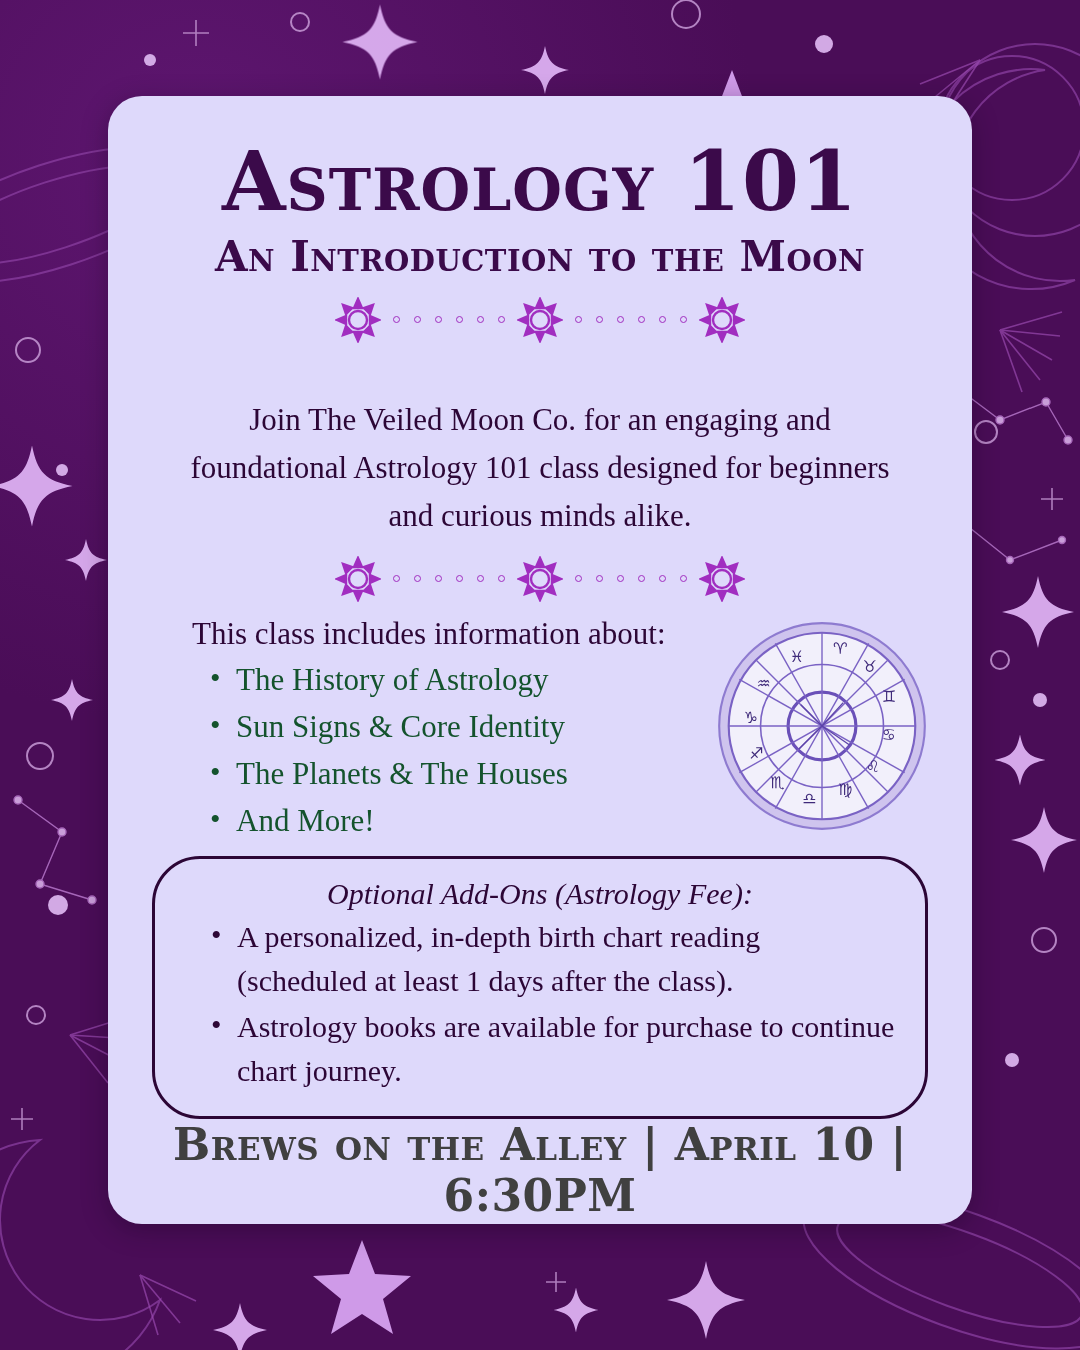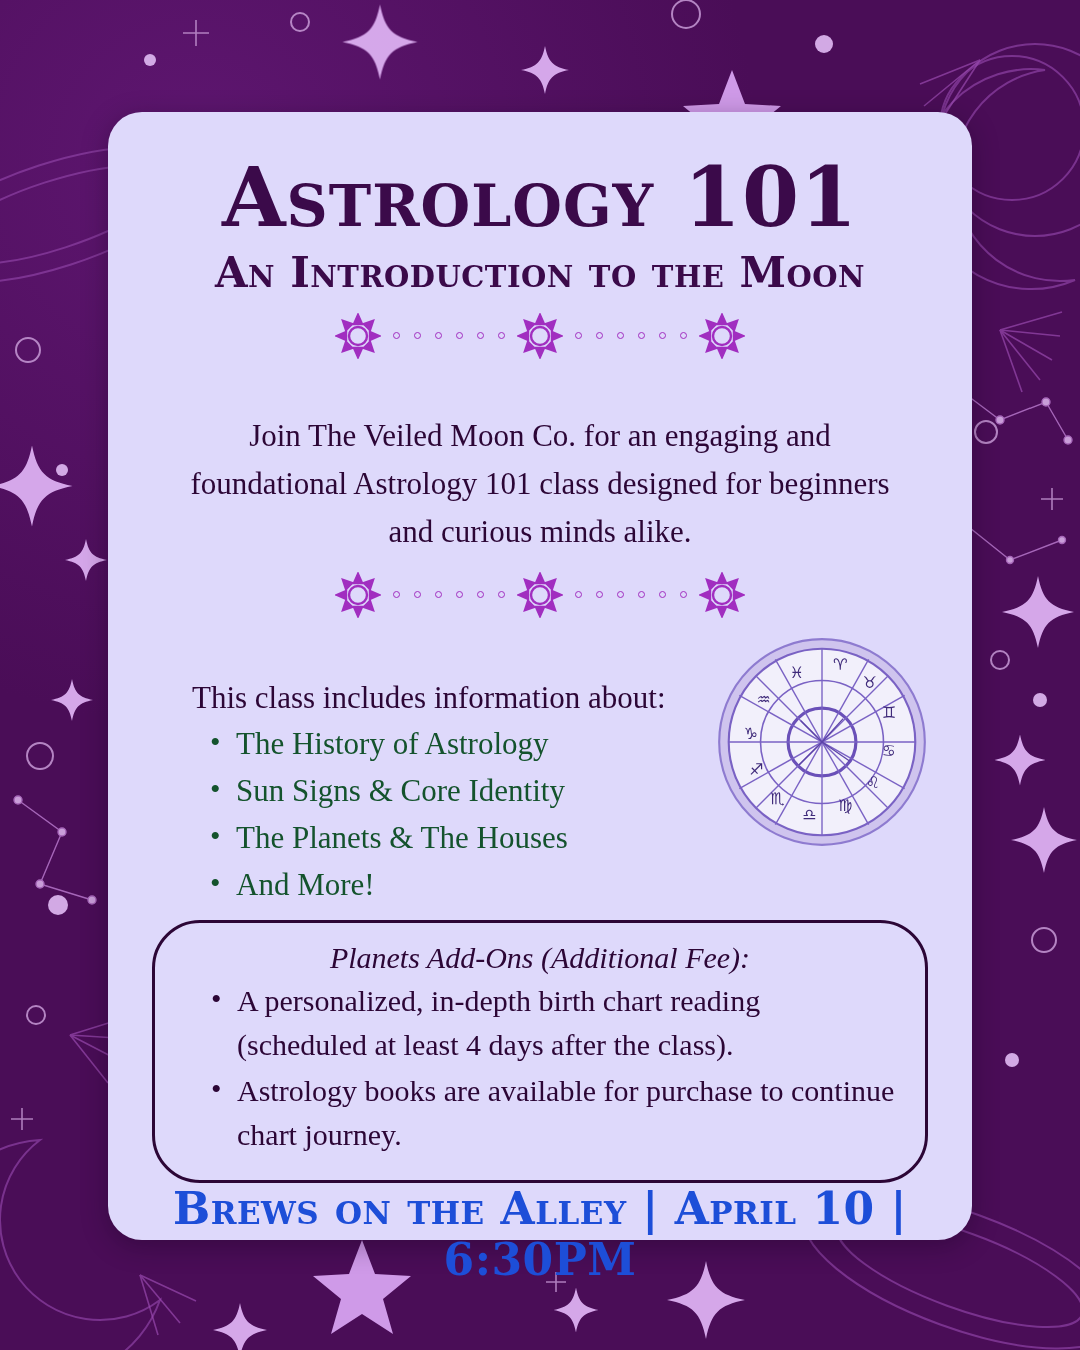--- a/index.html
+++ b/index.html
@@ -21,7 +21,7 @@
   #cosmos { position: absolute; inset: 0; }
   .card {
     position: absolute;
-    left: 108px; top: 112px;
+    left: 108px; top: 96px;
     width: 864px; height: 1128px;
     background: #ded9fb;
     border-radius: 34px;

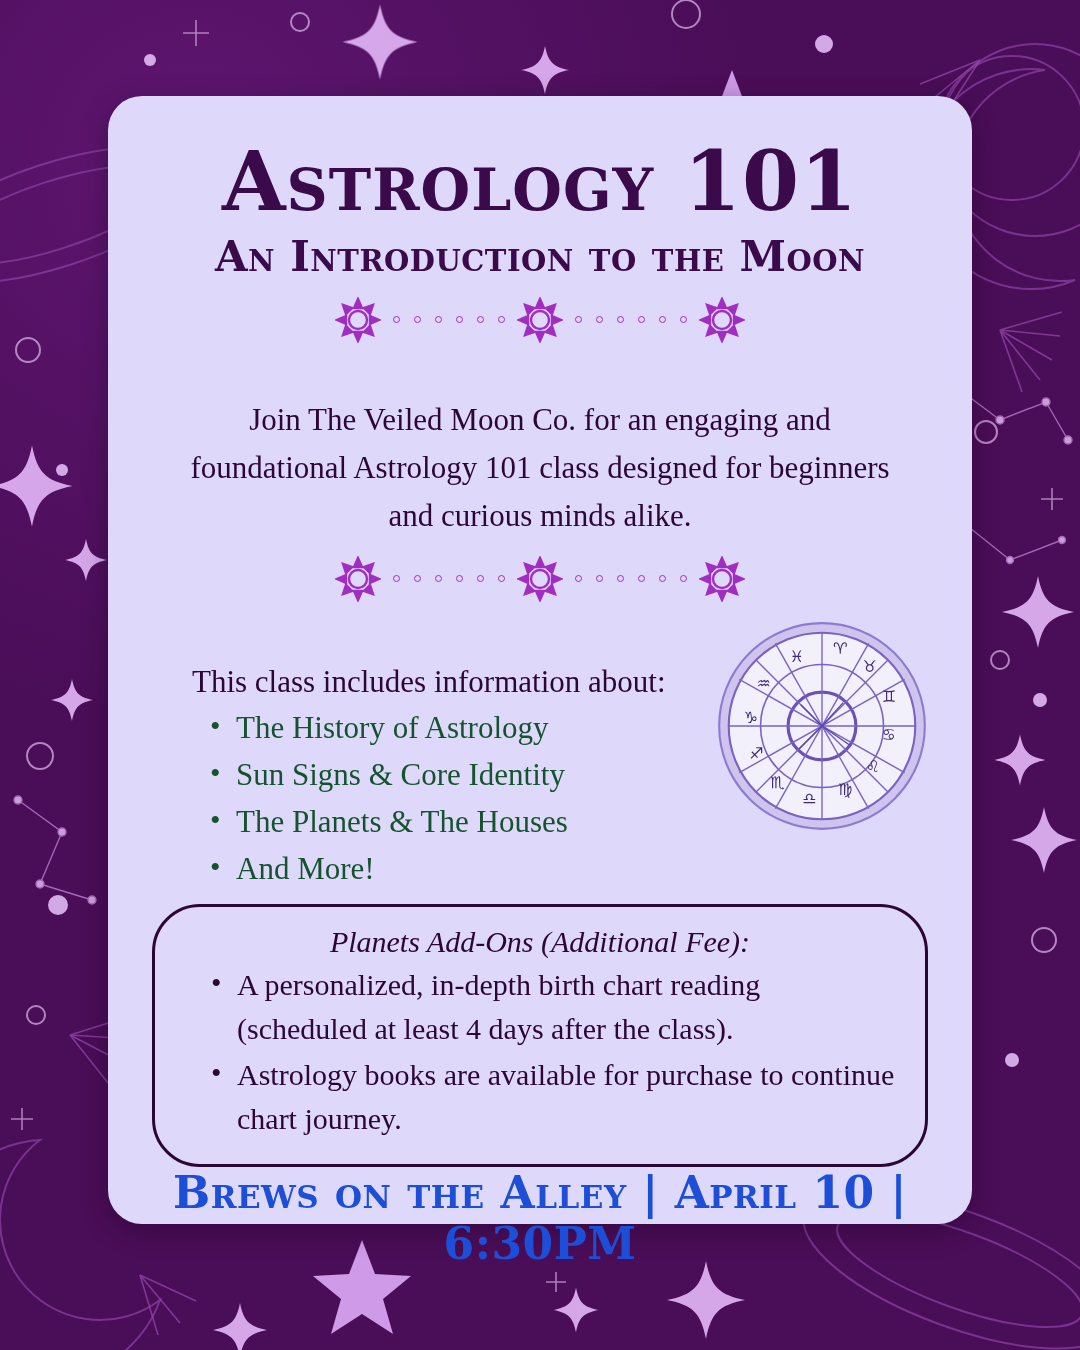--- a/index.html
+++ b/index.html
@@ -81,7 +81,7 @@
     align-items: flex-start;
     margin-top: 4px;
   }
-  .includes-text { flex: 1 1 auto; padding-left: 18px; margin-top: 48px; }
+  .includes-text { flex: 1 1 auto; padding-left: 18px; }
   .includes-head {
     color: #2c0636;
     font-size: 31px;

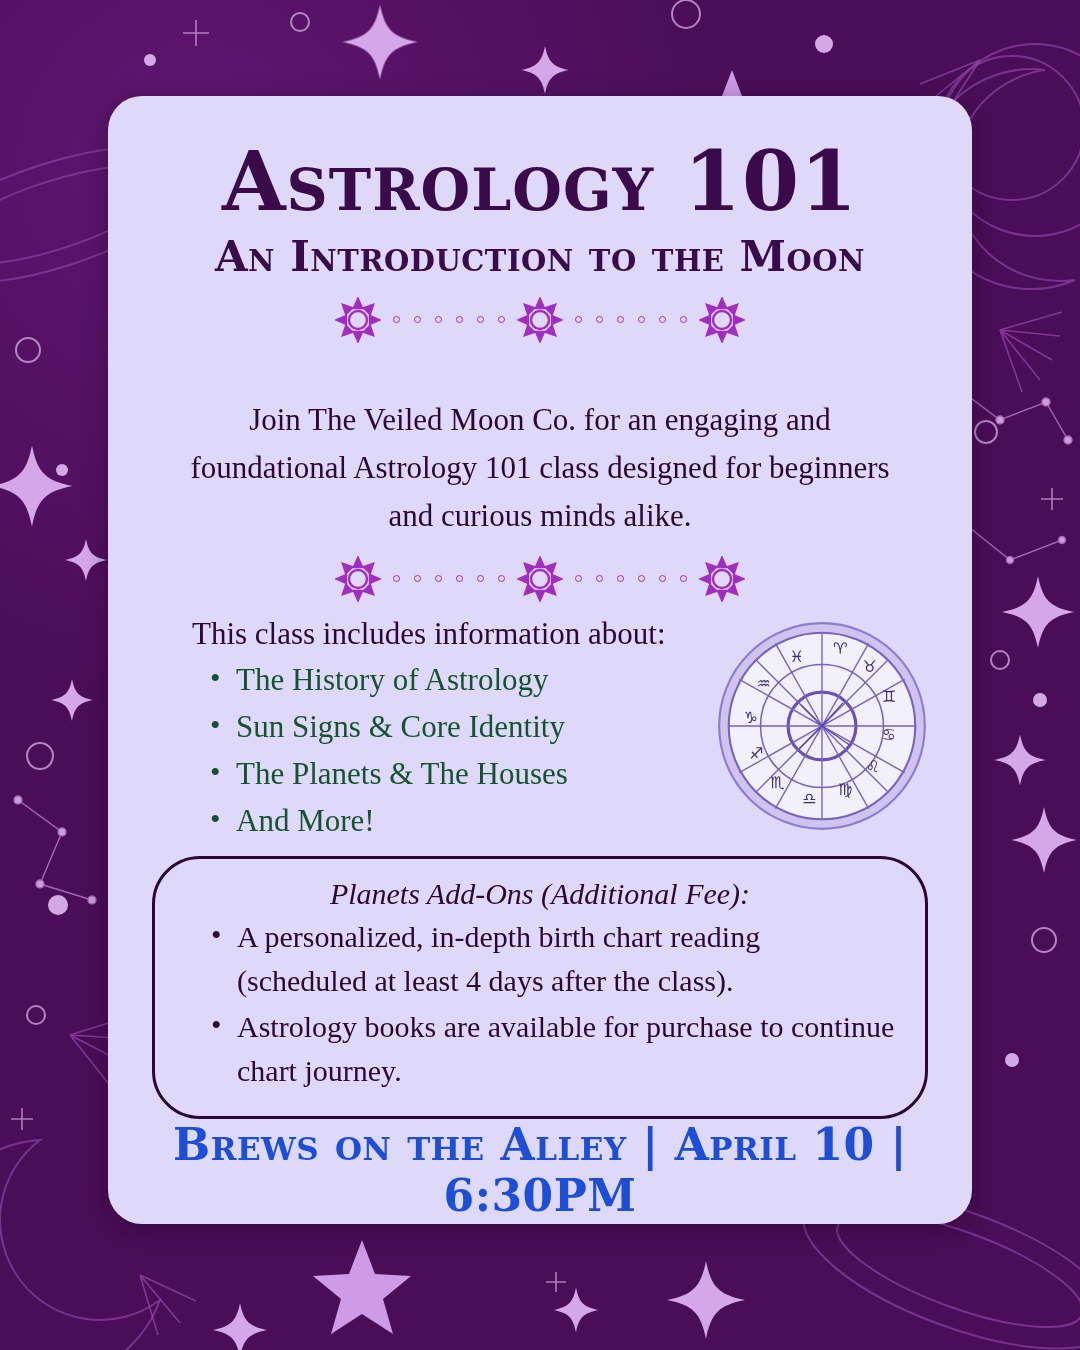--- a/index.html
+++ b/index.html
@@ -428,7 +428,7 @@
     </div>
 
     <div class="addons">
-      <div class="addons-head">Planets Add-Ons (Additional Fee):</div>
+      <div class="addons-head">Optional Add-Ons (Astrology Fee):</div>
       <ul>
         <li>A personalized, in-depth birth chart reading (scheduled at least 4 days after the class).</li>
         <li>Astrology books are available for purchase to continue chart journey.</li>

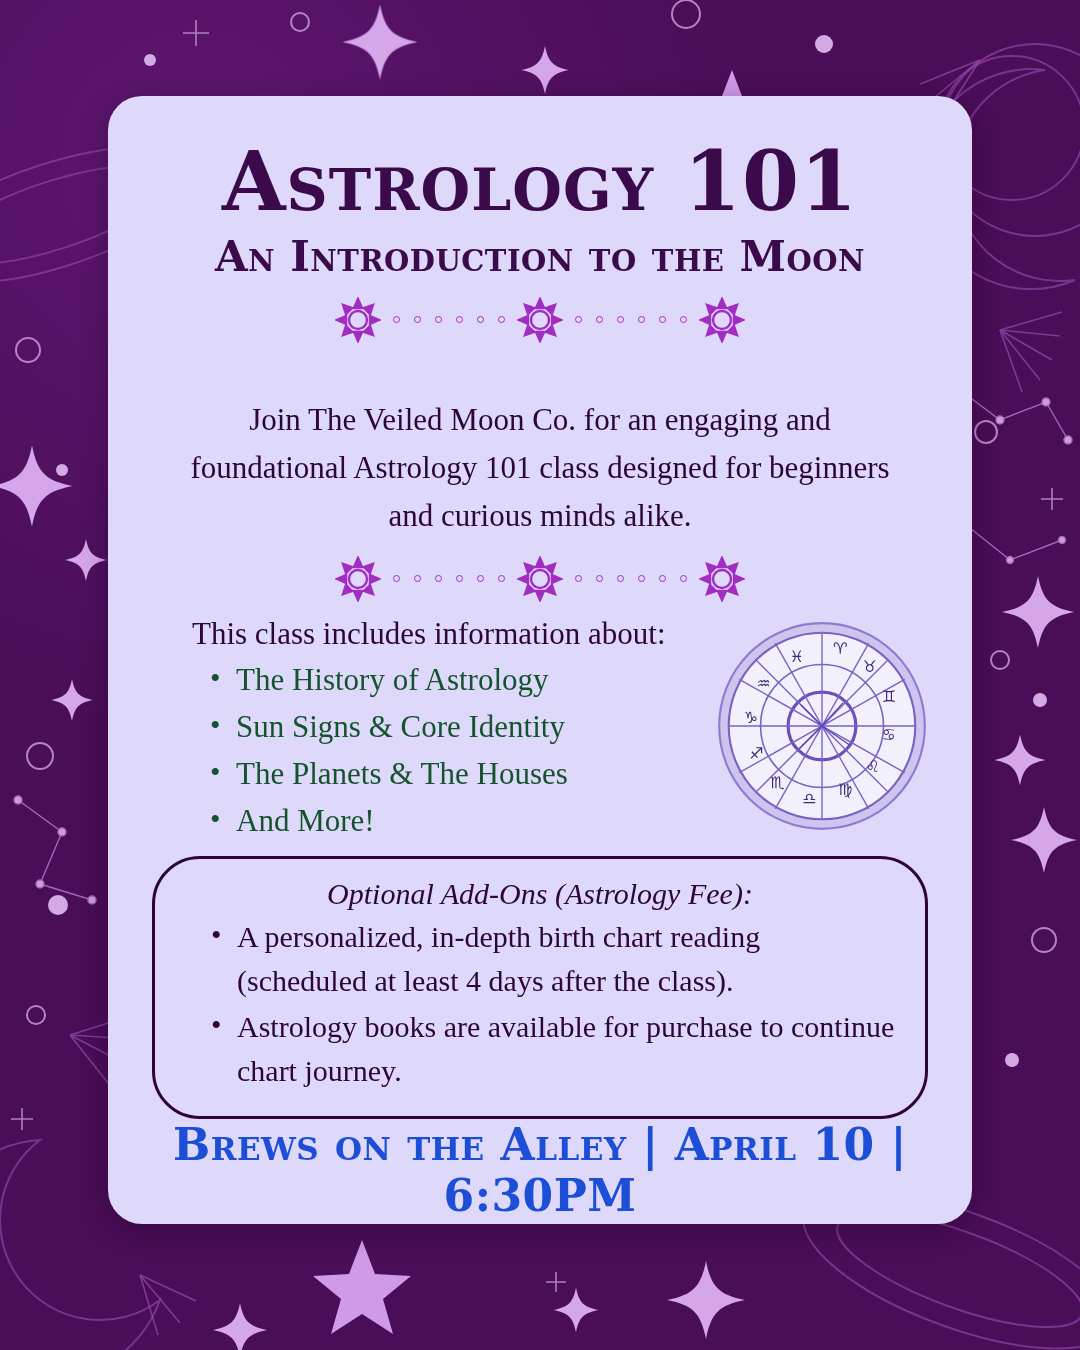--- a/index.html
+++ b/index.html
@@ -430,7 +430,7 @@
     <div class="addons">
       <div class="addons-head">Optional Add-Ons (Astrology Fee):</div>
       <ul>
-        <li>A personalized, in-depth birth chart reading (scheduled at least 4 days after the class).</li>
+        <li>A personalized, in-depth birth chart reading (scheduled at least 1 days after the class).</li>
         <li>Astrology books are available for purchase to continue chart journey.</li>
       </ul>
     </div>

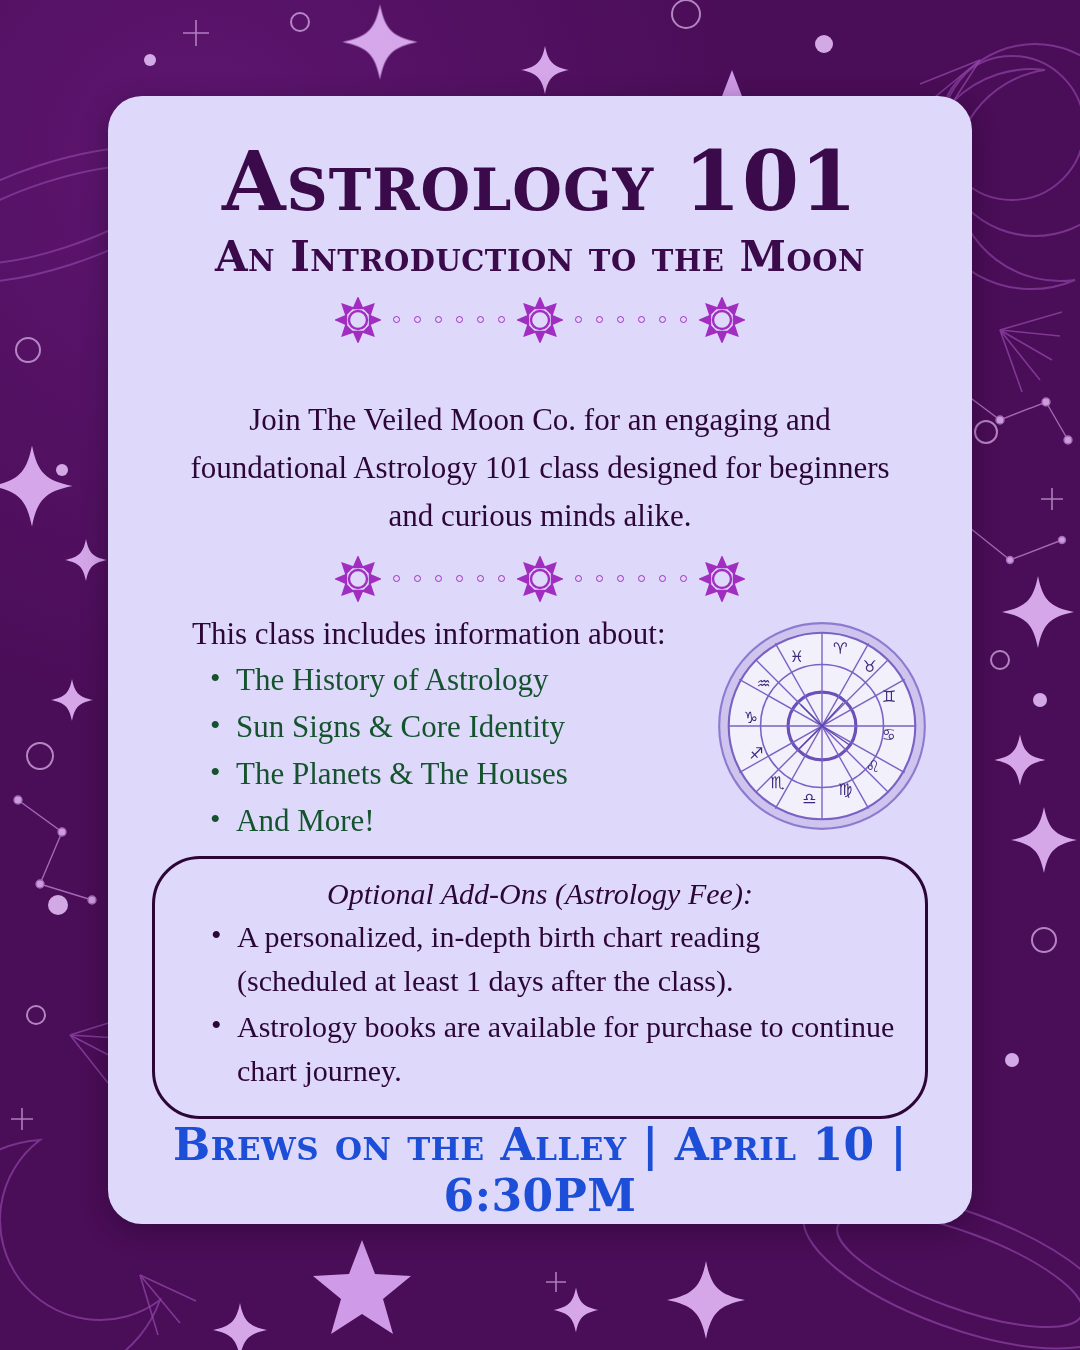--- a/index.html
+++ b/index.html
@@ -132,7 +132,7 @@
   .footer {
     margin-top: auto;
     text-align: center;
-    color: #1d4ed8;
+    color: #404040;
     font-family: "DejaVu Serif", serif;
     font-weight: bold;
     font-variant: small-caps;

